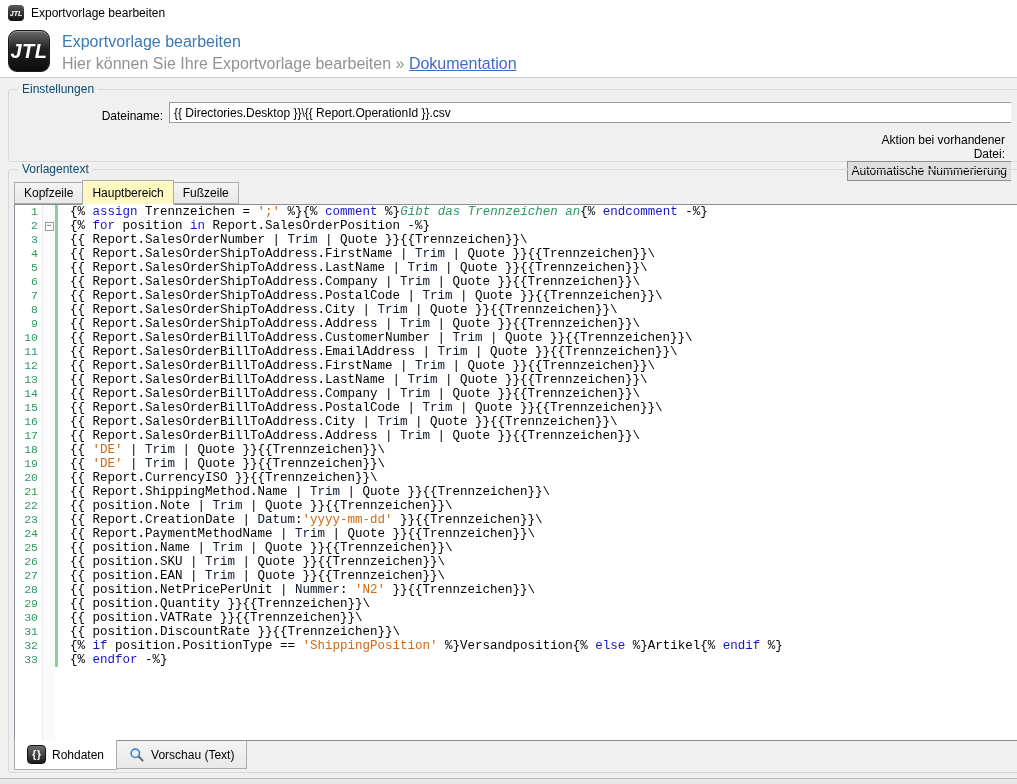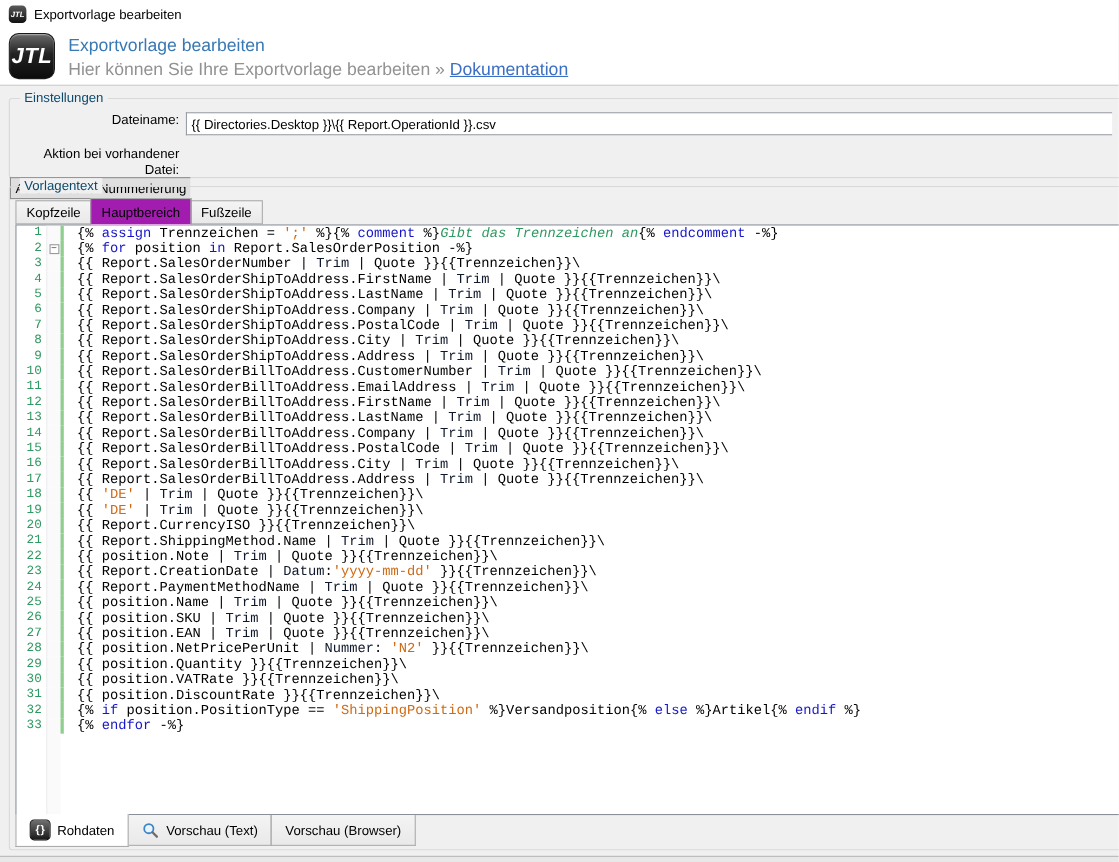--- a/index.html
+++ b/index.html
@@ -28,7 +28,7 @@
   .gb-label { position:absolute; top:-8px; left:9px; background:#F0F0F0; padding:0 4px; font-size:12px; color:#0c4a6e; }
   #gb-settings { top:89px; height:73px; }
   #gb-template { top:169px; bottom:11px; }
-  .form-row { position:absolute; left:0; right:8px; display:flex; align-items:flex-start; }
+  .form-row { position:absolute; left:0; right:8px; display:flex; align-items:flex-end; }
   .form-row .lbl { width:160px; text-align:right; padding-right:6px; color:#000; }
   #row-filename { top:12px; }
   #row-action { top:43px;flex-direction:column; }

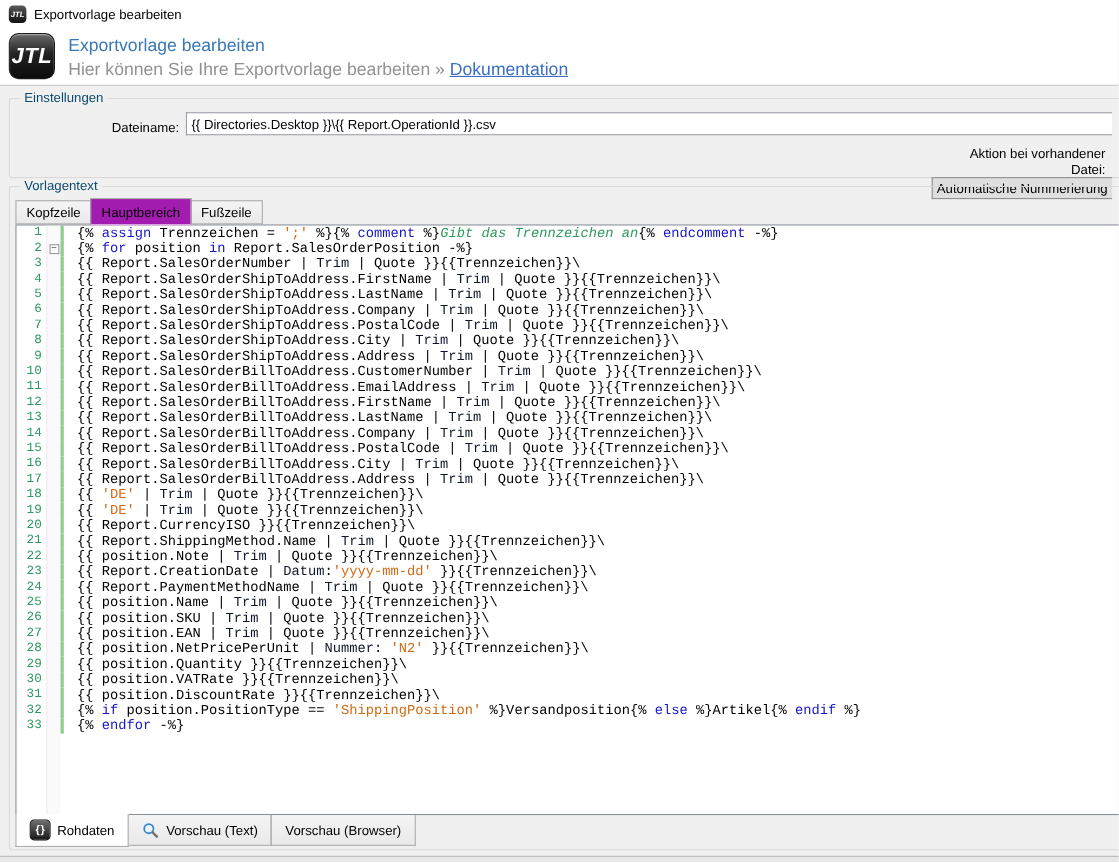--- a/index.html
+++ b/index.html
@@ -40,7 +40,7 @@
   .tabs-top { position:absolute; top:10px; left:5px; display:flex; align-items:center; height:25px; z-index:3; }
   .tab { background:linear-gradient(#F4F4F4,#E9E9E9); border:1px solid #ACACAC; padding:3px 9px 3px 9px;
     height:22px; font-size:12px; cursor:pointer; margin-right:-1px; }
-  .tab.active { background:#a21caf; height:25px; padding-top:5px; border-bottom:1px solid #fff; position:relative; z-index:4; }
+  .tab.active { background:#fef9c3; height:25px; padding-top:5px; border-bottom:1px solid #fff; position:relative; z-index:4; }
   
   .editor { position:absolute; top:34px; left:5px; right:0; bottom:31px; border:1px solid #898F98;
     background:#fff; overflow:hidden; display:flex; flex-direction:column;

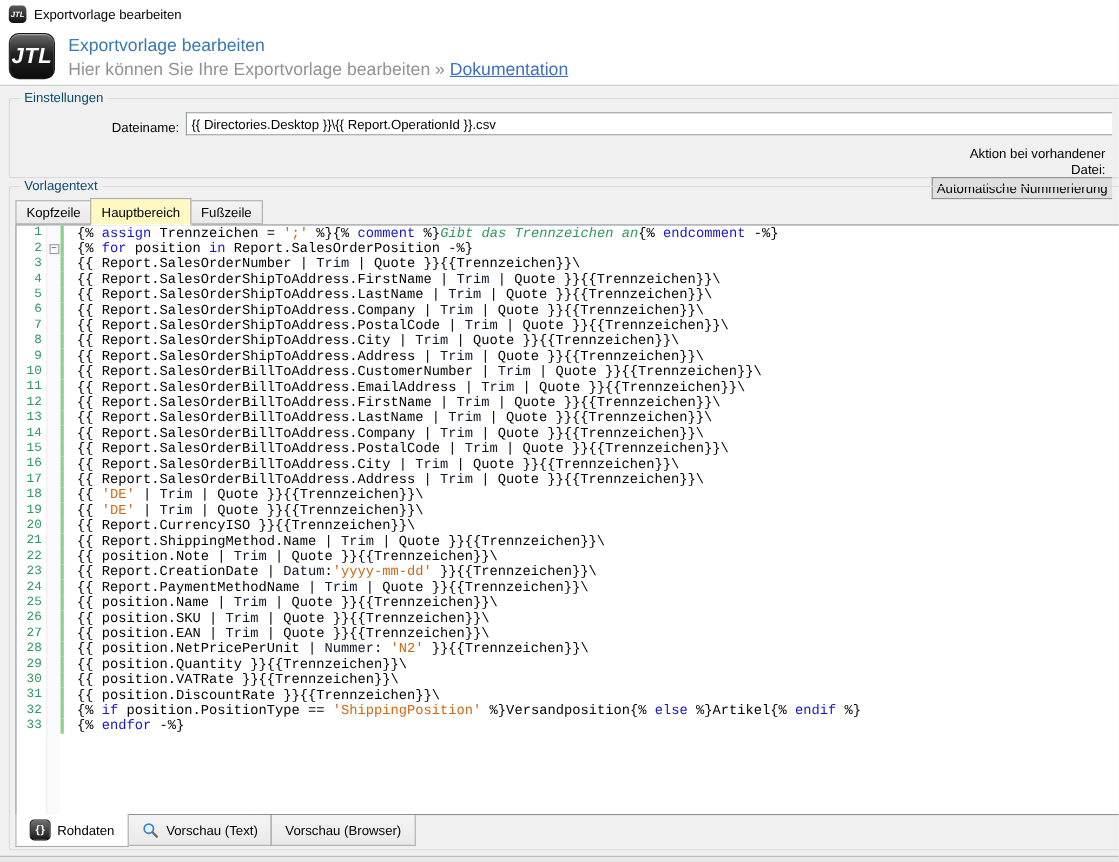--- a/index.html
+++ b/index.html
@@ -336,9 +336,6 @@
       </svg>
       <span>Vorschau (Text)</span>
     </div>
-    <div class="btab">
-      <span>Vorschau (Browser)</span>
-    </div>
   </div>
 </div>
 

